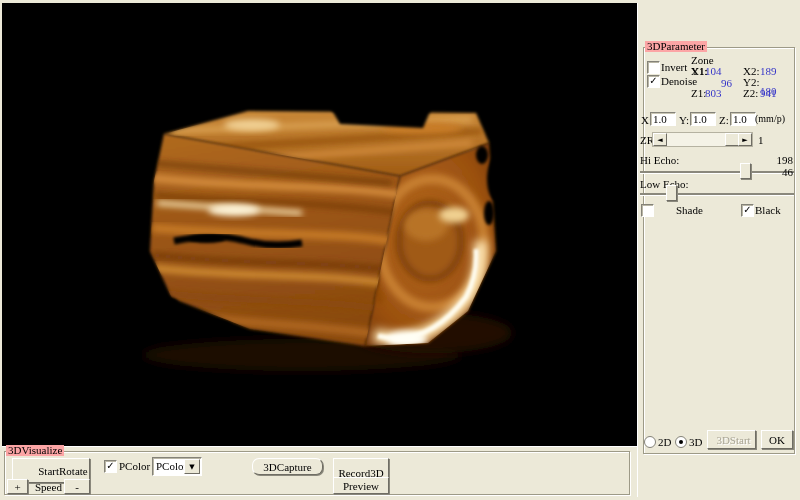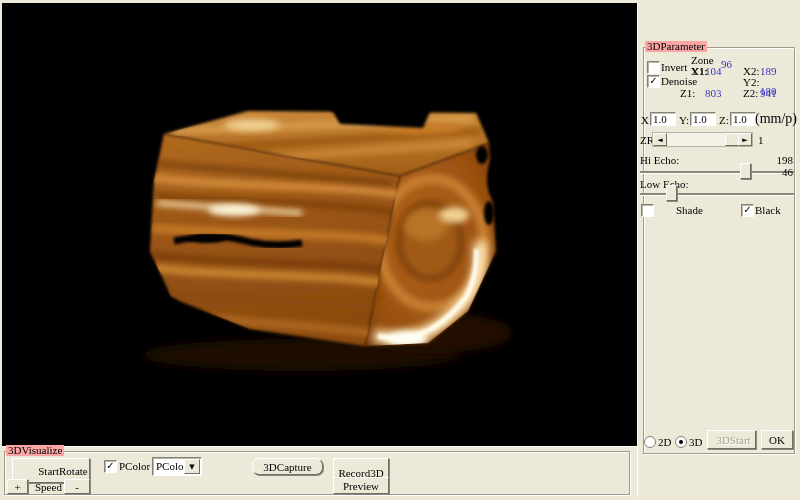--- a/index.html
+++ b/index.html
@@ -188,7 +188,7 @@
     <div class="lbl" style="left:105px;top:62px;">X2:</div>
     <div class="lbl blue" style="left:122px;top:62px;">189</div>
     <div class="lbl" style="left:53px;top:62px;">Y1:</div>
-    <div class="lbl blue" style="left:67px;top:55px;padding-left:16px;">96</div>
+    <div class="lbl blue" style="left:67px;top:74px;padding-left:16px;">96</div>
     <div class="lbl" style="left:105px;top:73px;">Y2:</div>
     <div class="lbl blue" style="left:122px;top:73px;margin-top:9px;">180</div>
     <div class="lbl" style="left:42px;top:84px;">Z1:</div>

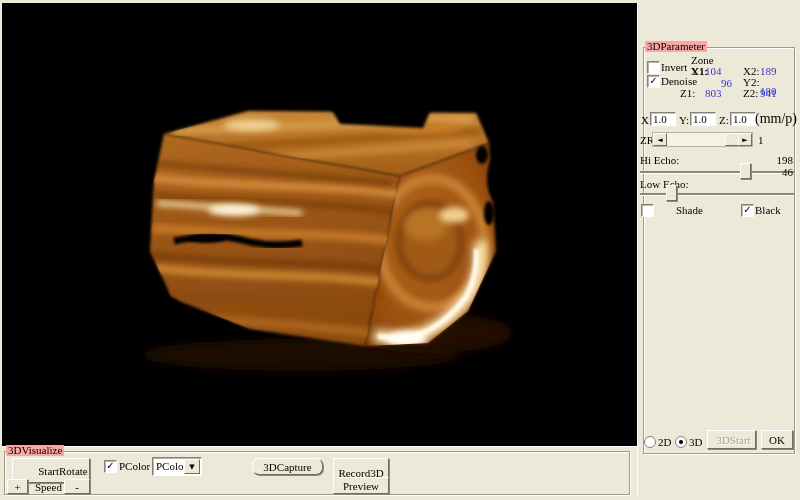--- a/index.html
+++ b/index.html
@@ -191,7 +191,7 @@
     <div class="lbl blue" style="left:67px;top:74px;padding-left:16px;">96</div>
     <div class="lbl" style="left:105px;top:73px;">Y2:</div>
     <div class="lbl blue" style="left:122px;top:73px;margin-top:9px;">180</div>
-    <div class="lbl" style="left:42px;top:84px;">Z1:</div>
+    <div class="lbl" style="left:53px;top:84px;">Z1:</div>
     <div class="lbl blue" style="left:67px;top:84px;">803</div>
     <div class="lbl" style="left:105px;top:84px;">Z2:</div>
     <div class="lbl blue" style="left:122px;top:84px;">941</div>

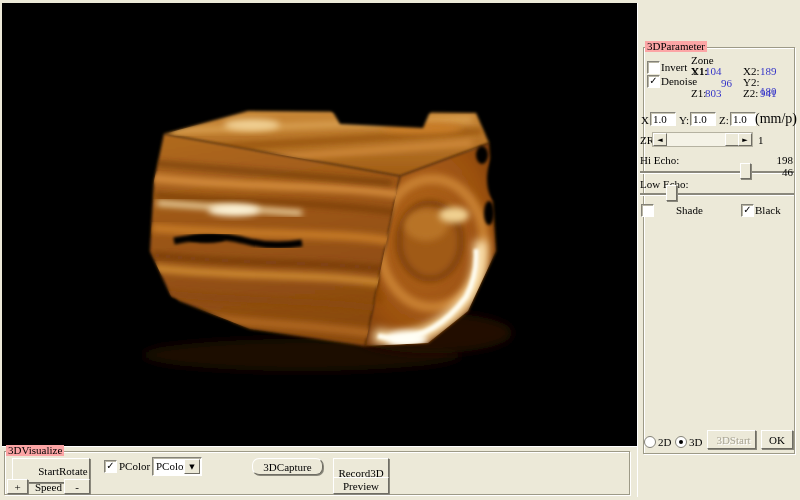--- a/index.html
+++ b/index.html
@@ -202,7 +202,7 @@
     <input class="field" style="left: 52px; top: 109px; width: 20px; height: 12px;" value="1.0">
     <div class="lbl" style="left:81px;top:111px;">Z:</div>
     <input class="field" style="left: 92px; top: 109px; width: 20px; height: 12px;" value="1.0">
-    <div class="lbl" style="left:117px;top:110px;font-size:14px;">(mm/p)</div>
+    <div class="lbl" style="left:117px;top:110px;font-size:10px;">(mm/p)</div>
 
     <div class="lbl" style="left:2px;top:131px;">ZRate</div>
     <div class="scrollbar" style="left:14px;top:129px;width:99px;">

